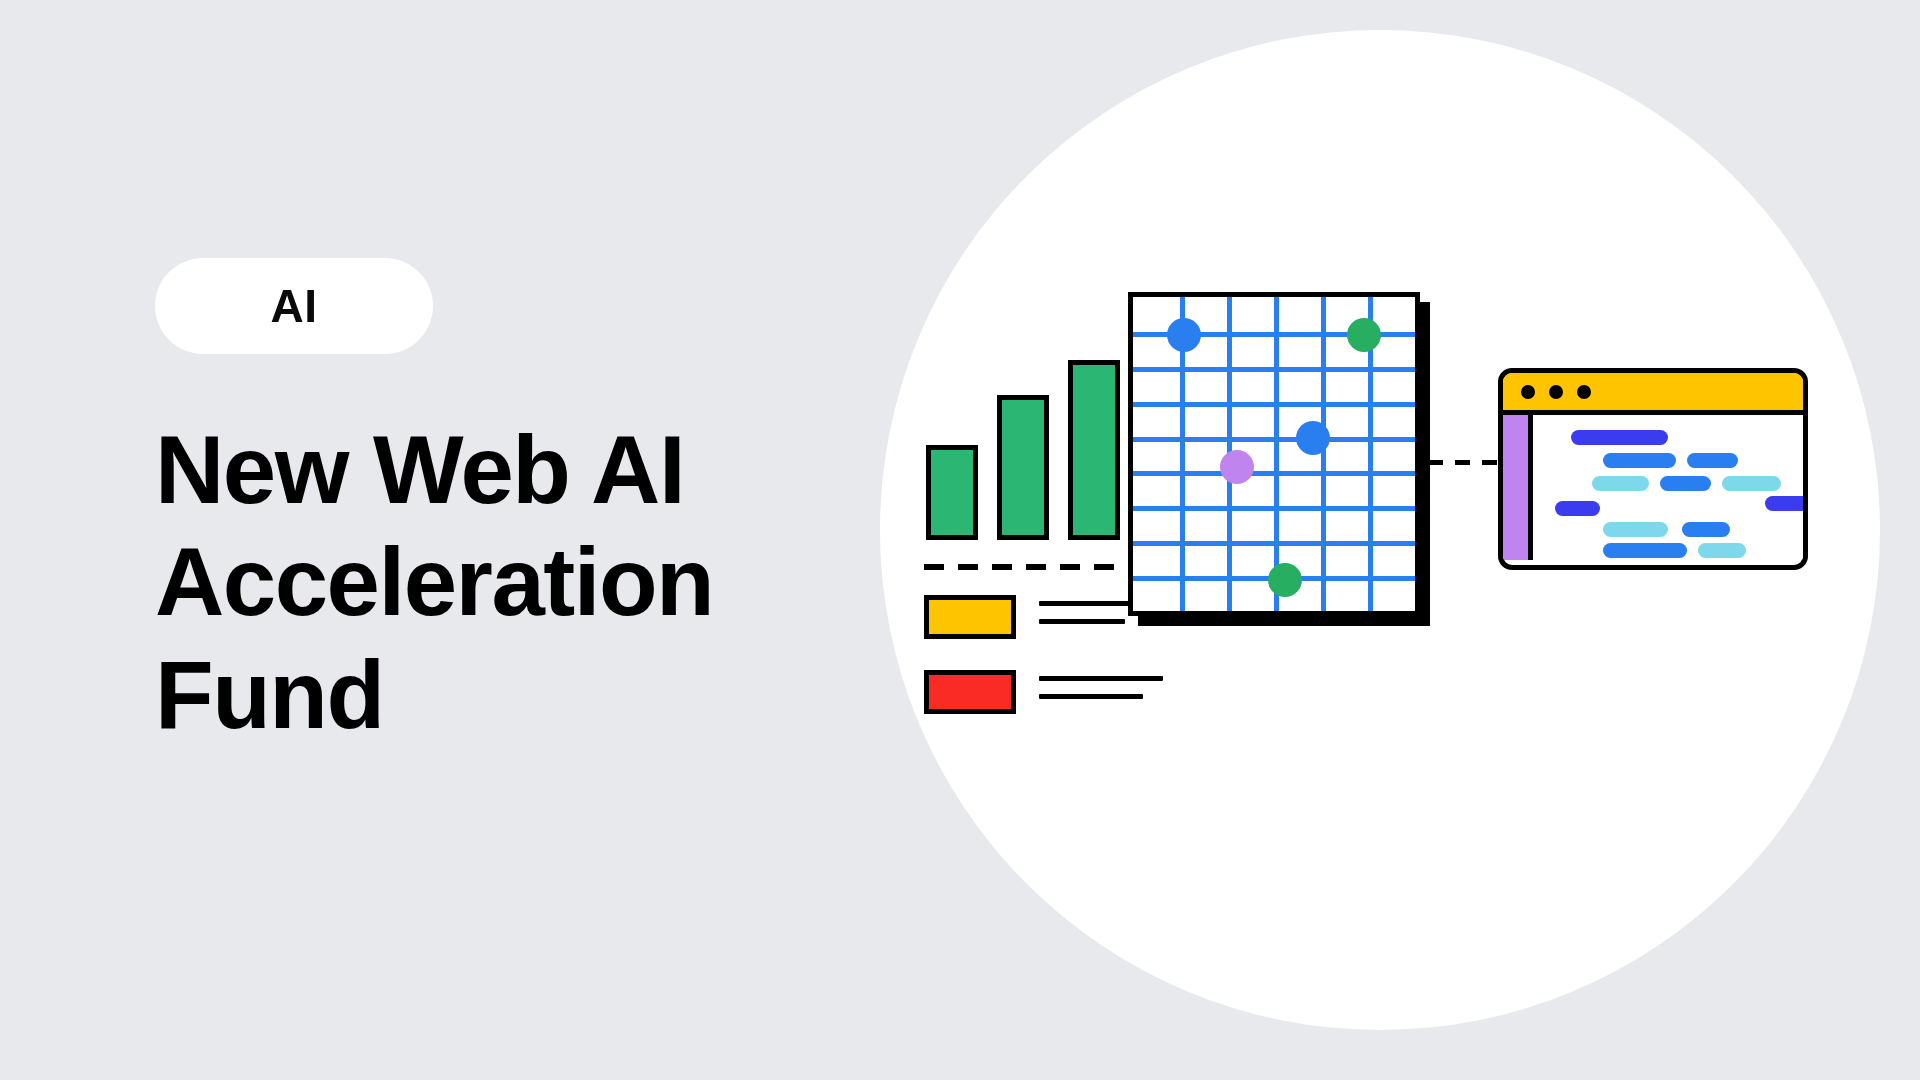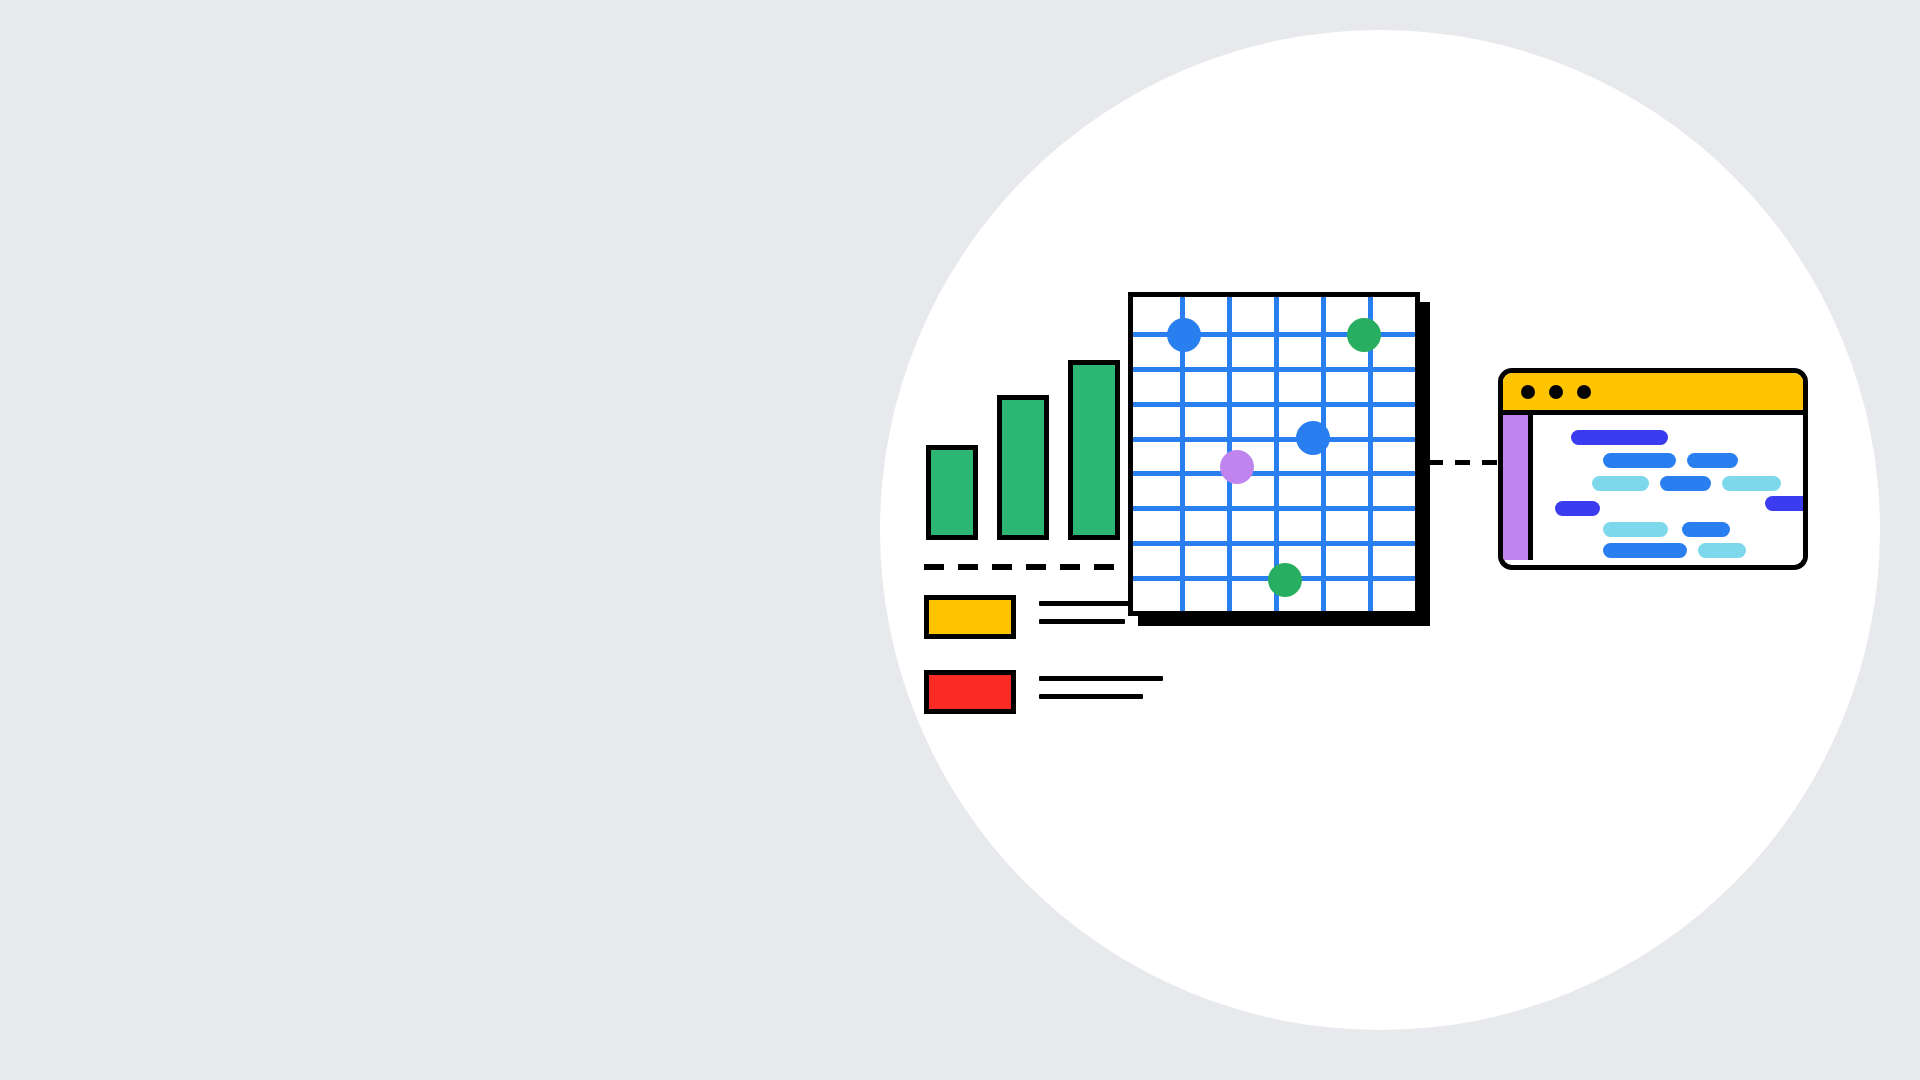--- a/index.html
+++ b/index.html
@@ -161,6 +161,14 @@
 
 <div class="stage">
 
+  <div class="left-col">
+
+    <div class="pill">
+      <span class="pill-label">AI</span>
+    </div>
+
+    <h1 class="headline">New Web AI Acceleration Fund</h1>
+  </div>
 
   <div class="illus-wrap">
     <div class="circle-bg"></div>

